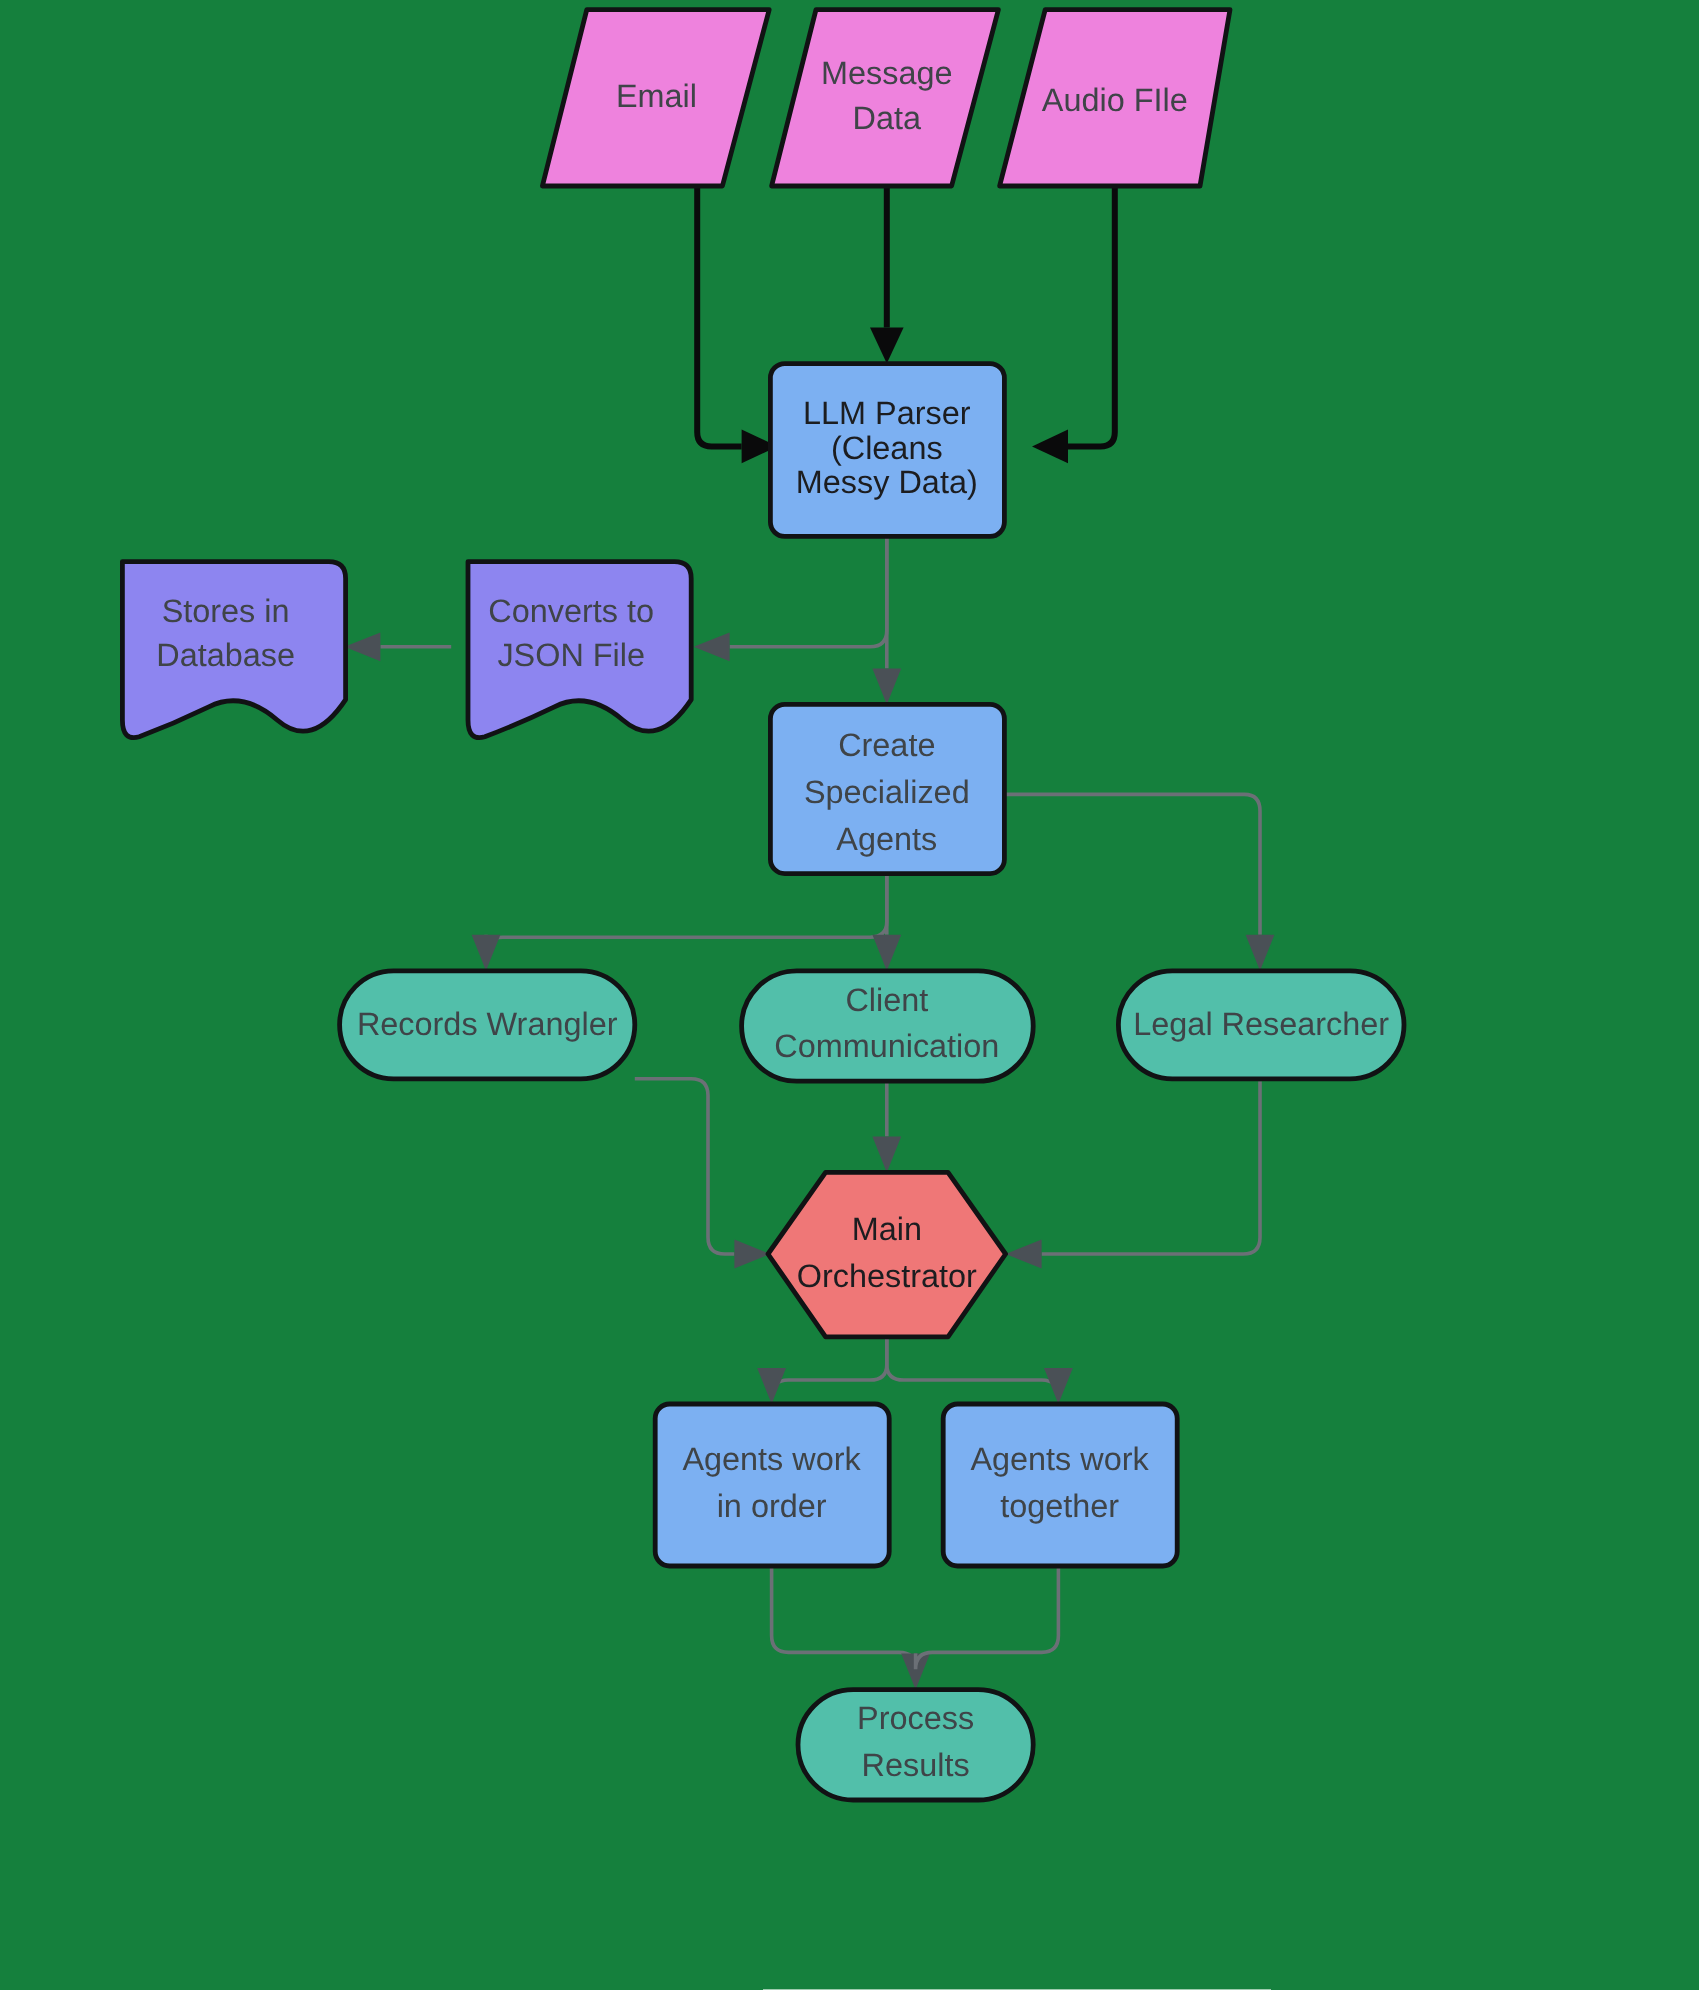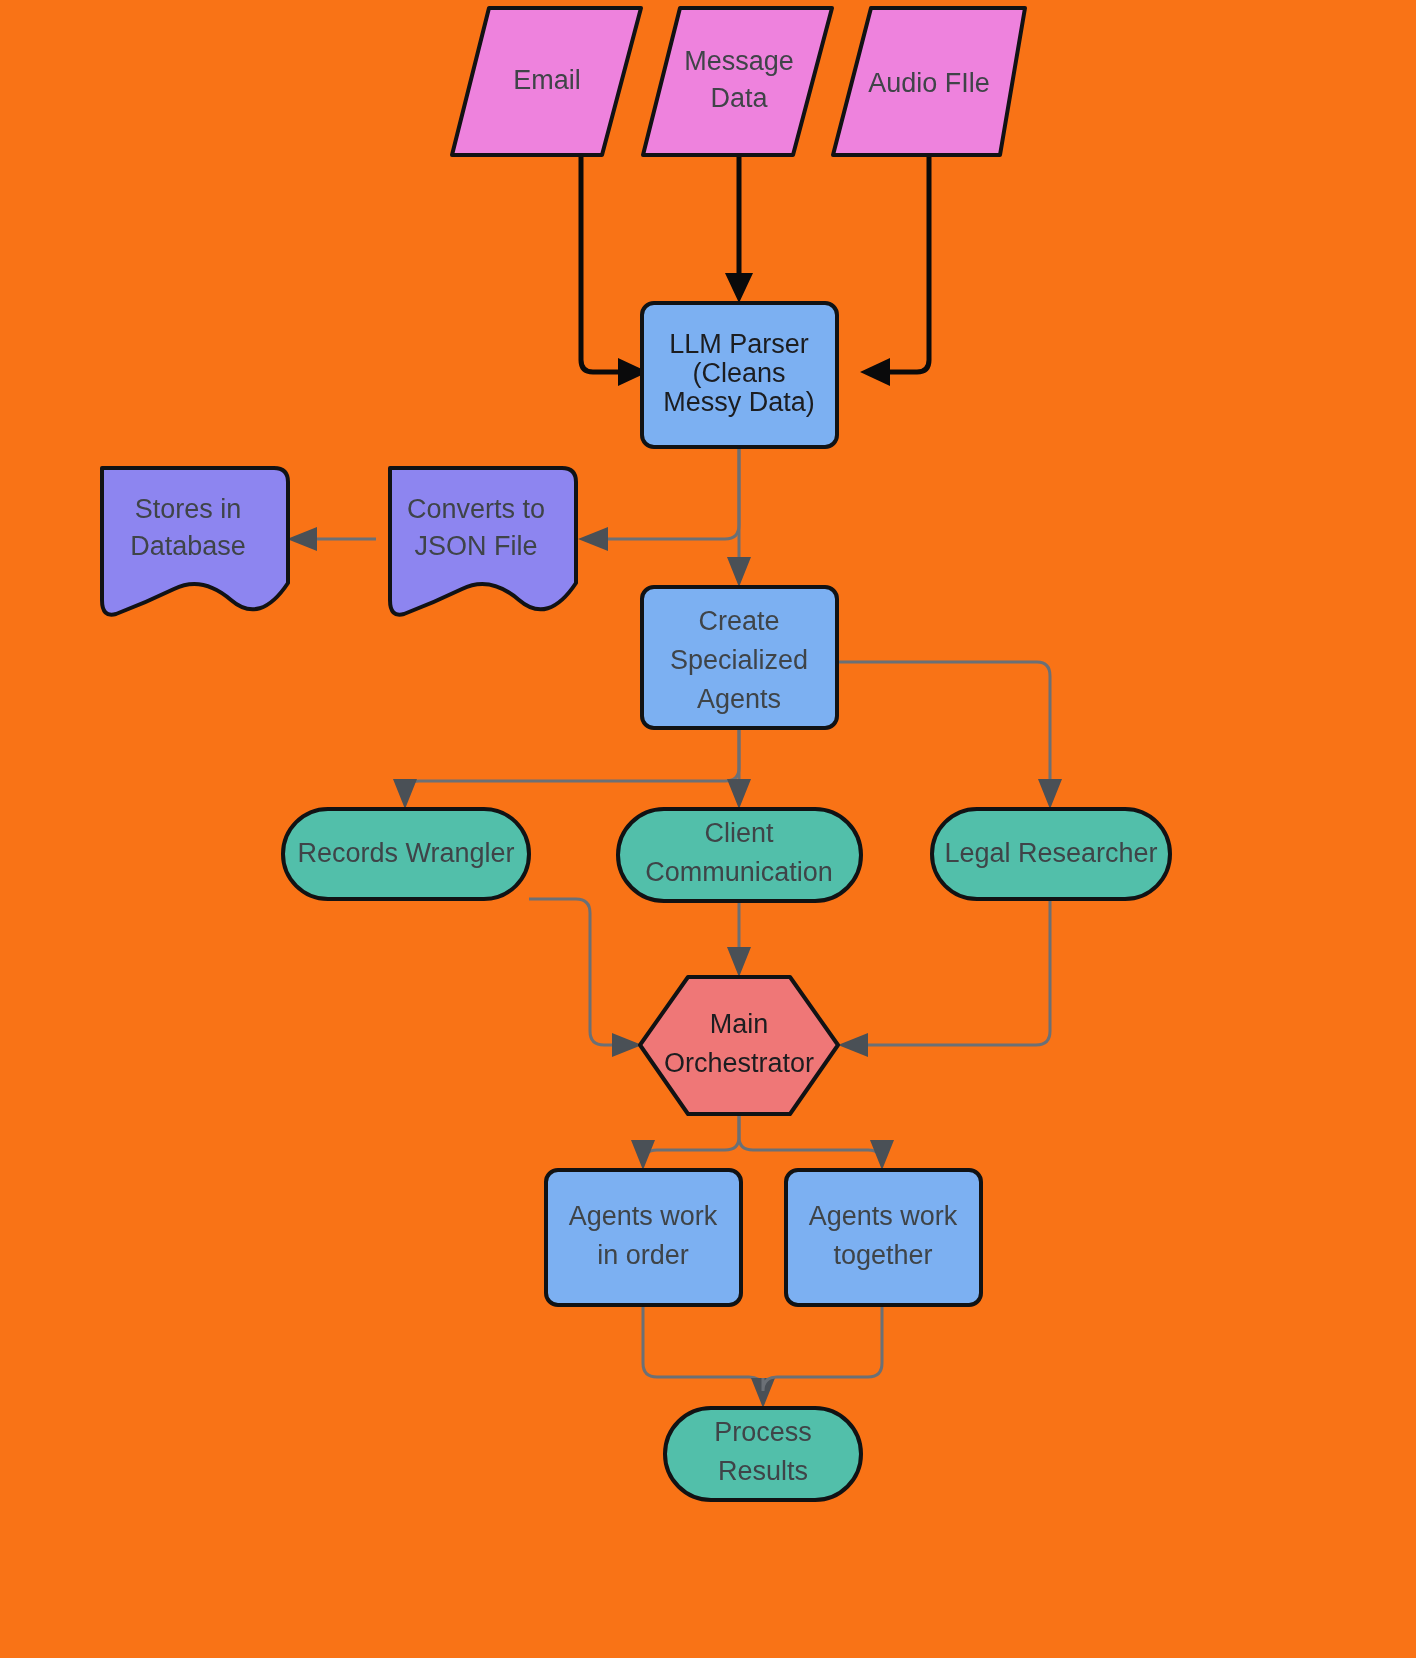--- a/index.html
+++ b/index.html
@@ -15,7 +15,7 @@
     position: relative;
     width: 1416px;
     height: 1658px;
-    background: #f97316;
+    background: #15803d;
     overflow: hidden;
   }
   #flow-svg {

